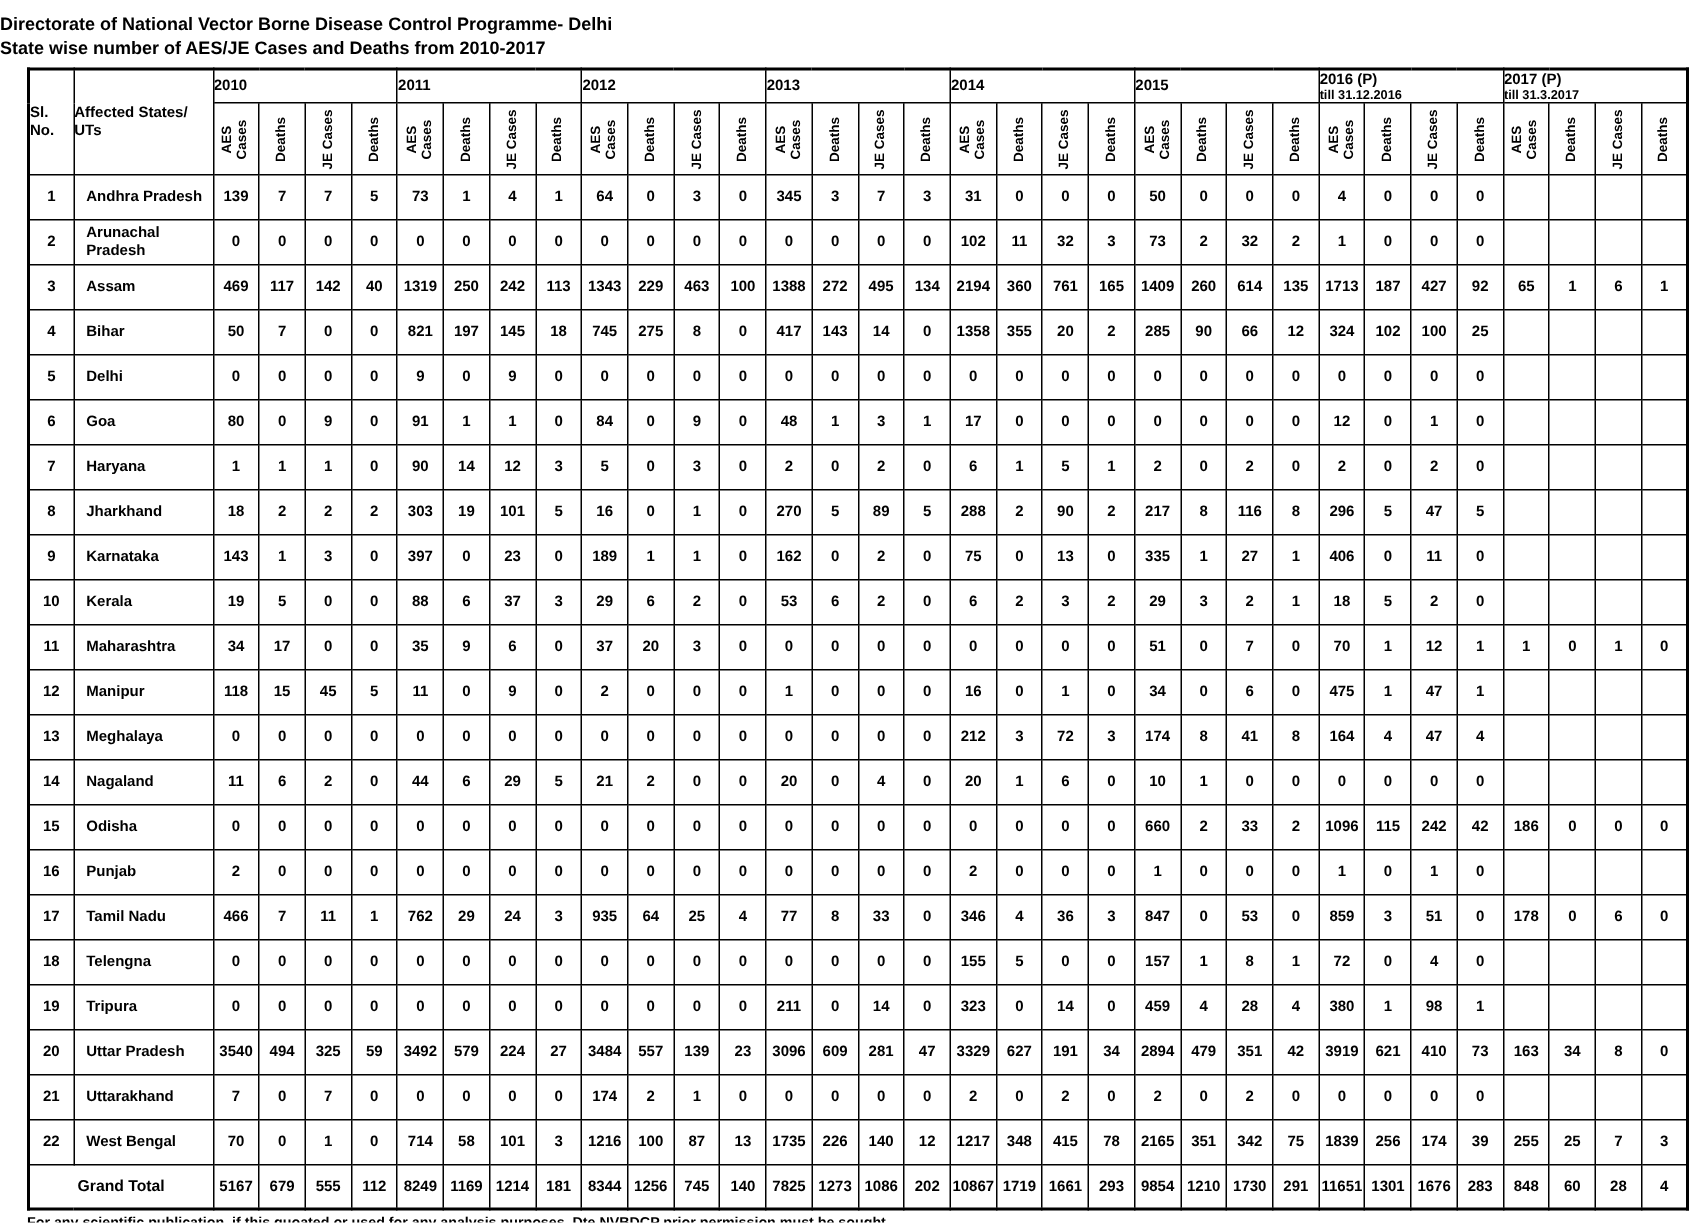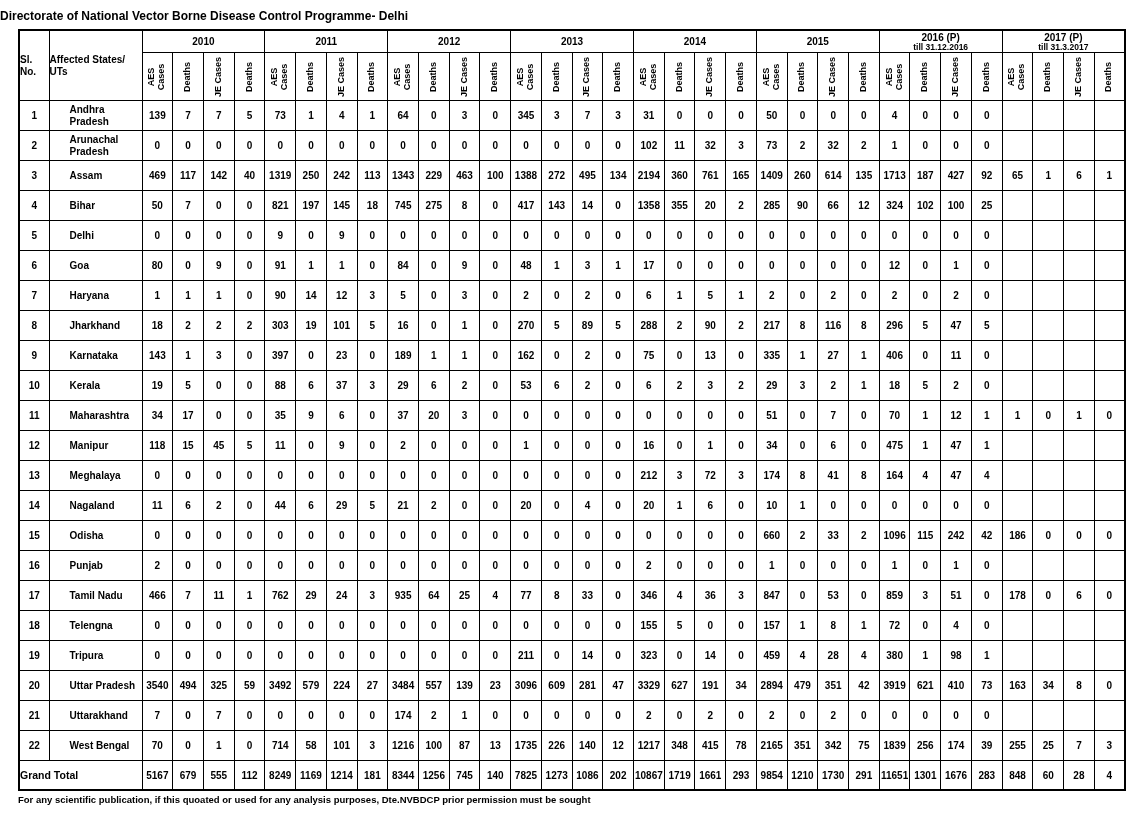--- a/index.html
+++ b/index.html
@@ -37,6 +37,7 @@
 
 <div class="title-block">
   <div>Directorate of National Vector Borne Disease Control Programme- Delhi</div>
+  <div>State wise number of AES/JE Cases and Deaths from 2010-2017</div>
 </div>
 
 <table class="main">

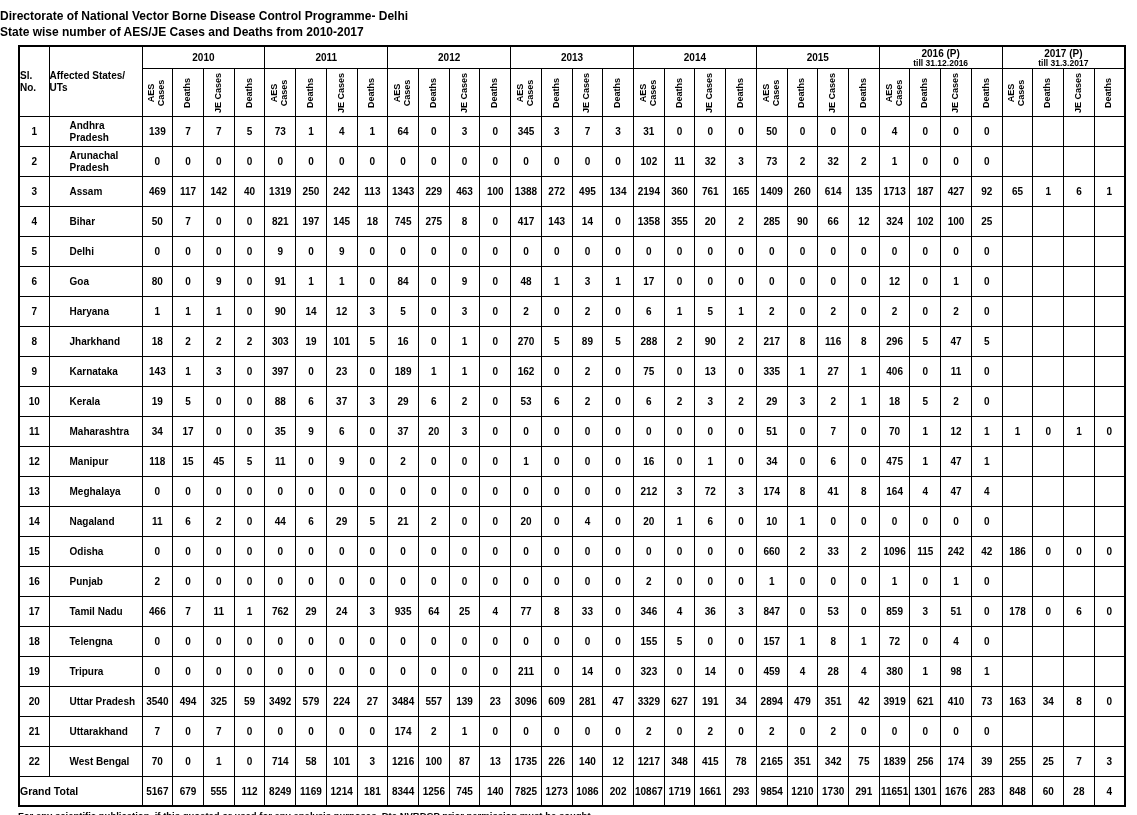--- a/index.html
+++ b/index.html
@@ -17,7 +17,7 @@
   }
   th, td { border:1px solid #000; padding:0; font-weight:bold; overflow:hidden; }
   th.corner { font-size:10px; line-height:1.2; white-space:pre-line; text-align:left; vertical-align:middle; }
-  th.year { font-size:10px; height:21px; line-height:1.1; text-align:center; vertical-align:middle;margin-left:12px; }
+  th.year { font-size:10px; height:21px; line-height:1.1; text-align:left; vertical-align:middle;margin-left:12px; }
   th.year .sub { font-size:8.5px; }
   th.vert { height:47px; position:relative; }
   .vtext {

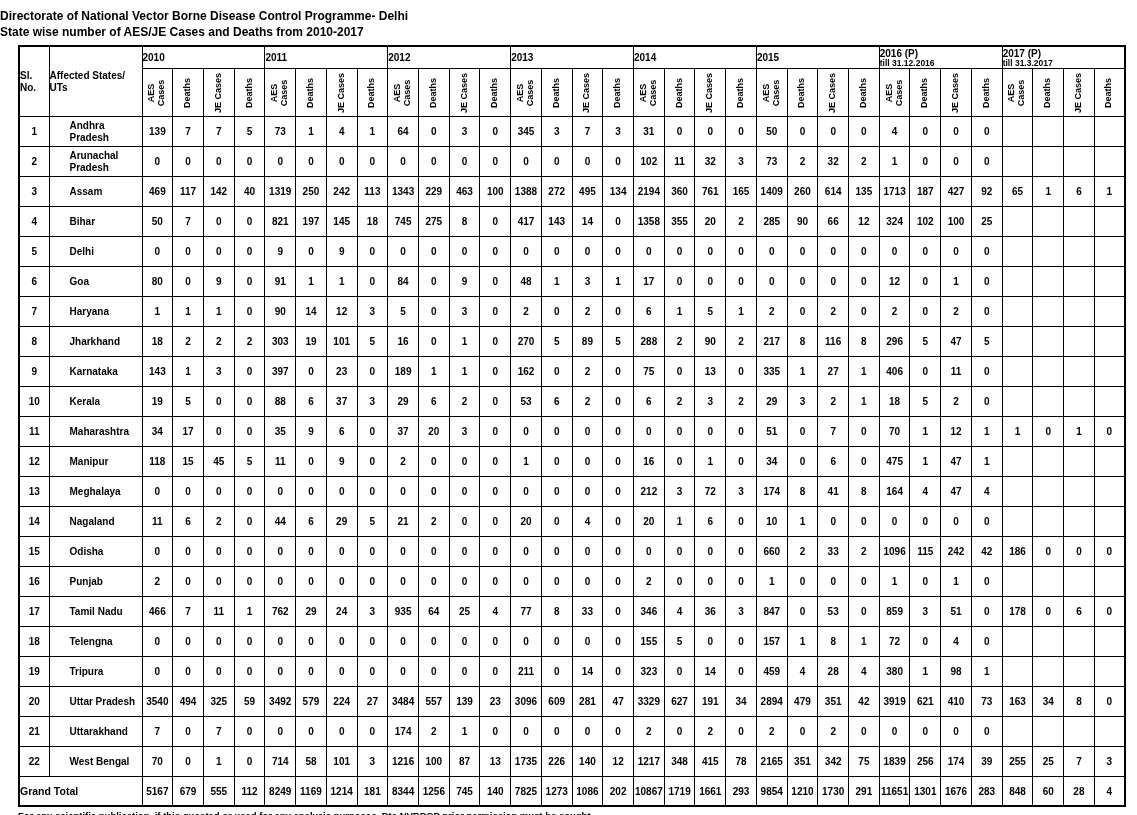--- a/index.html
+++ b/index.html
@@ -26,7 +26,7 @@
     width:44px; font-size:9px; line-height:1.1; text-align:center;
   }
   td.sl { font-size:10px; text-align:center; vertical-align:middle; height:29px; }
-  td.state { font-size:10px; text-align:left; vertical-align:middle; padding-left:20px; line-height:1.15; }
+  td.state { font-size:10px; text-align:left; vertical-align:middle; padding-left:8px; line-height:1.15; }
   td.num { font-size:10px; text-align:center; vertical-align:middle; }
   tr.gt td { height:28px; }
   td.gtlabel { font-size:10.5px; text-align:left; vertical-align:middle; }

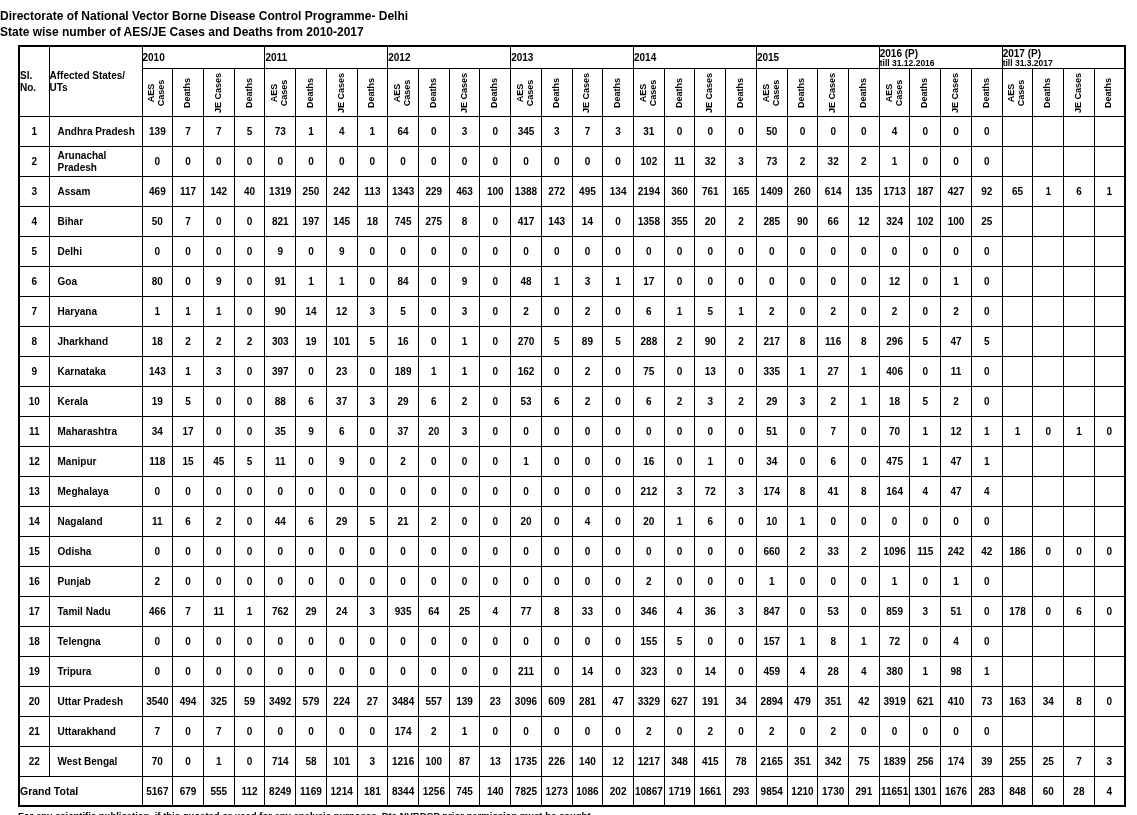--- a/index.html
+++ b/index.html
@@ -29,7 +29,7 @@
   td.state { font-size:10px; text-align:left; vertical-align:middle; padding-left:8px; line-height:1.15; }
   td.num { font-size:10px; text-align:center; vertical-align:middle; }
   tr.gt td { height:28px; }
-  td.gtlabel { font-size:10.5px; text-align:left; vertical-align:middle; }
+  td.gtlabel { font-size:10.5px; text-align:center; vertical-align:middle; }
   .footer-note { font-size:9.5px; margin:3px 0 0 18px; font-weight:bold; }
 </style>
 </head>

